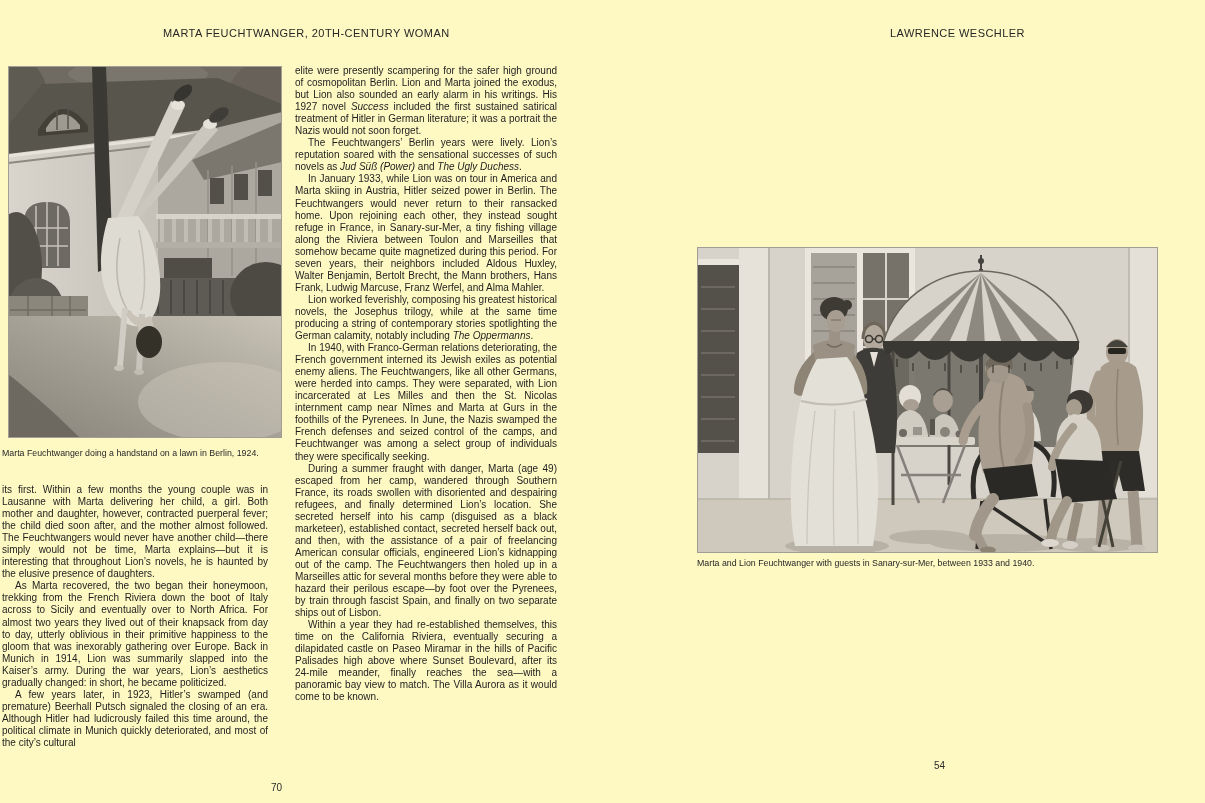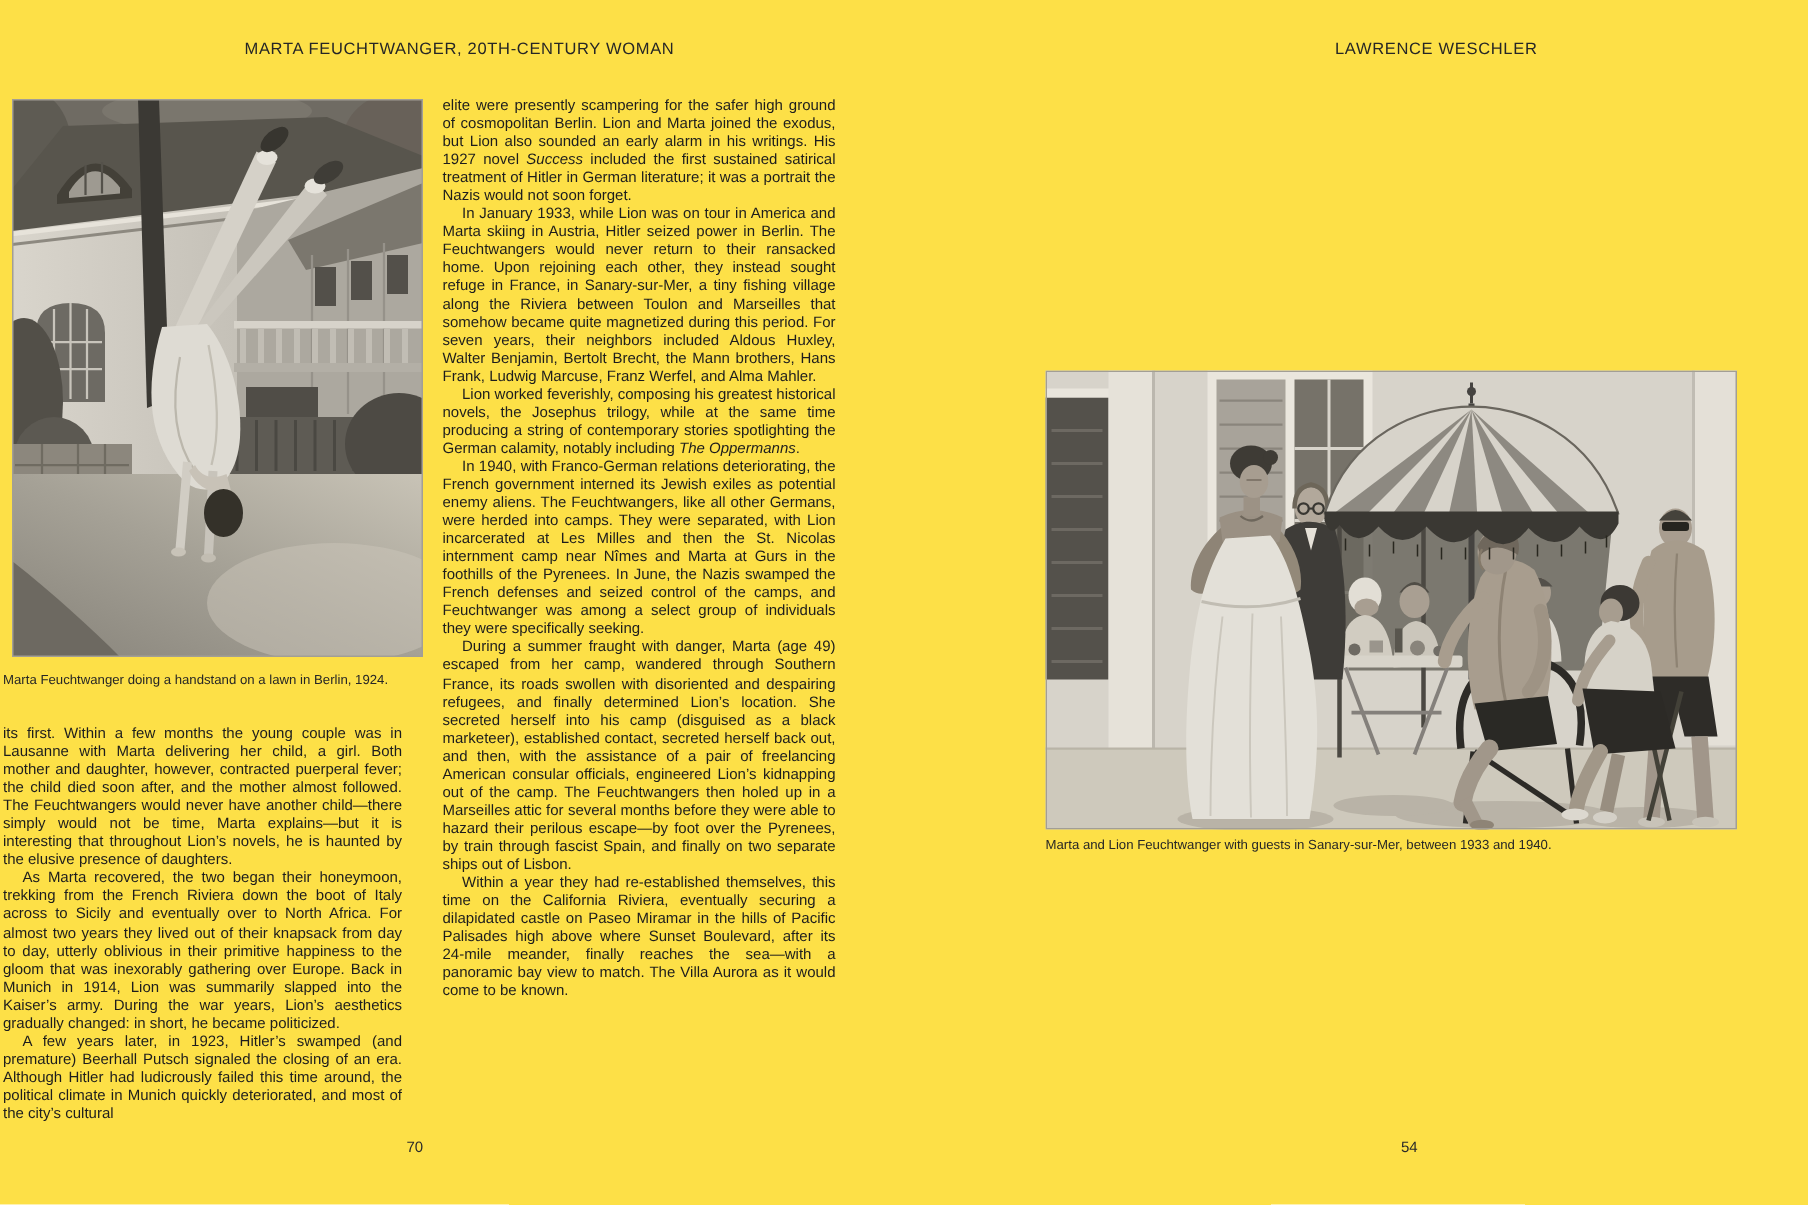--- a/index.html
+++ b/index.html
@@ -4,7 +4,7 @@
 <style>
   html,body { margin:0; padding:0; background:#ffffff; }
   .spread {
-    position:relative; width:1205px; height:803px; background:#fde047;
+    position:relative; width:1205px; height:803px; background:#fef9c3;
     font-family:"Liberation Sans", sans-serif; color:#1f1f1f; overflow:hidden;
   }
   .running-head {

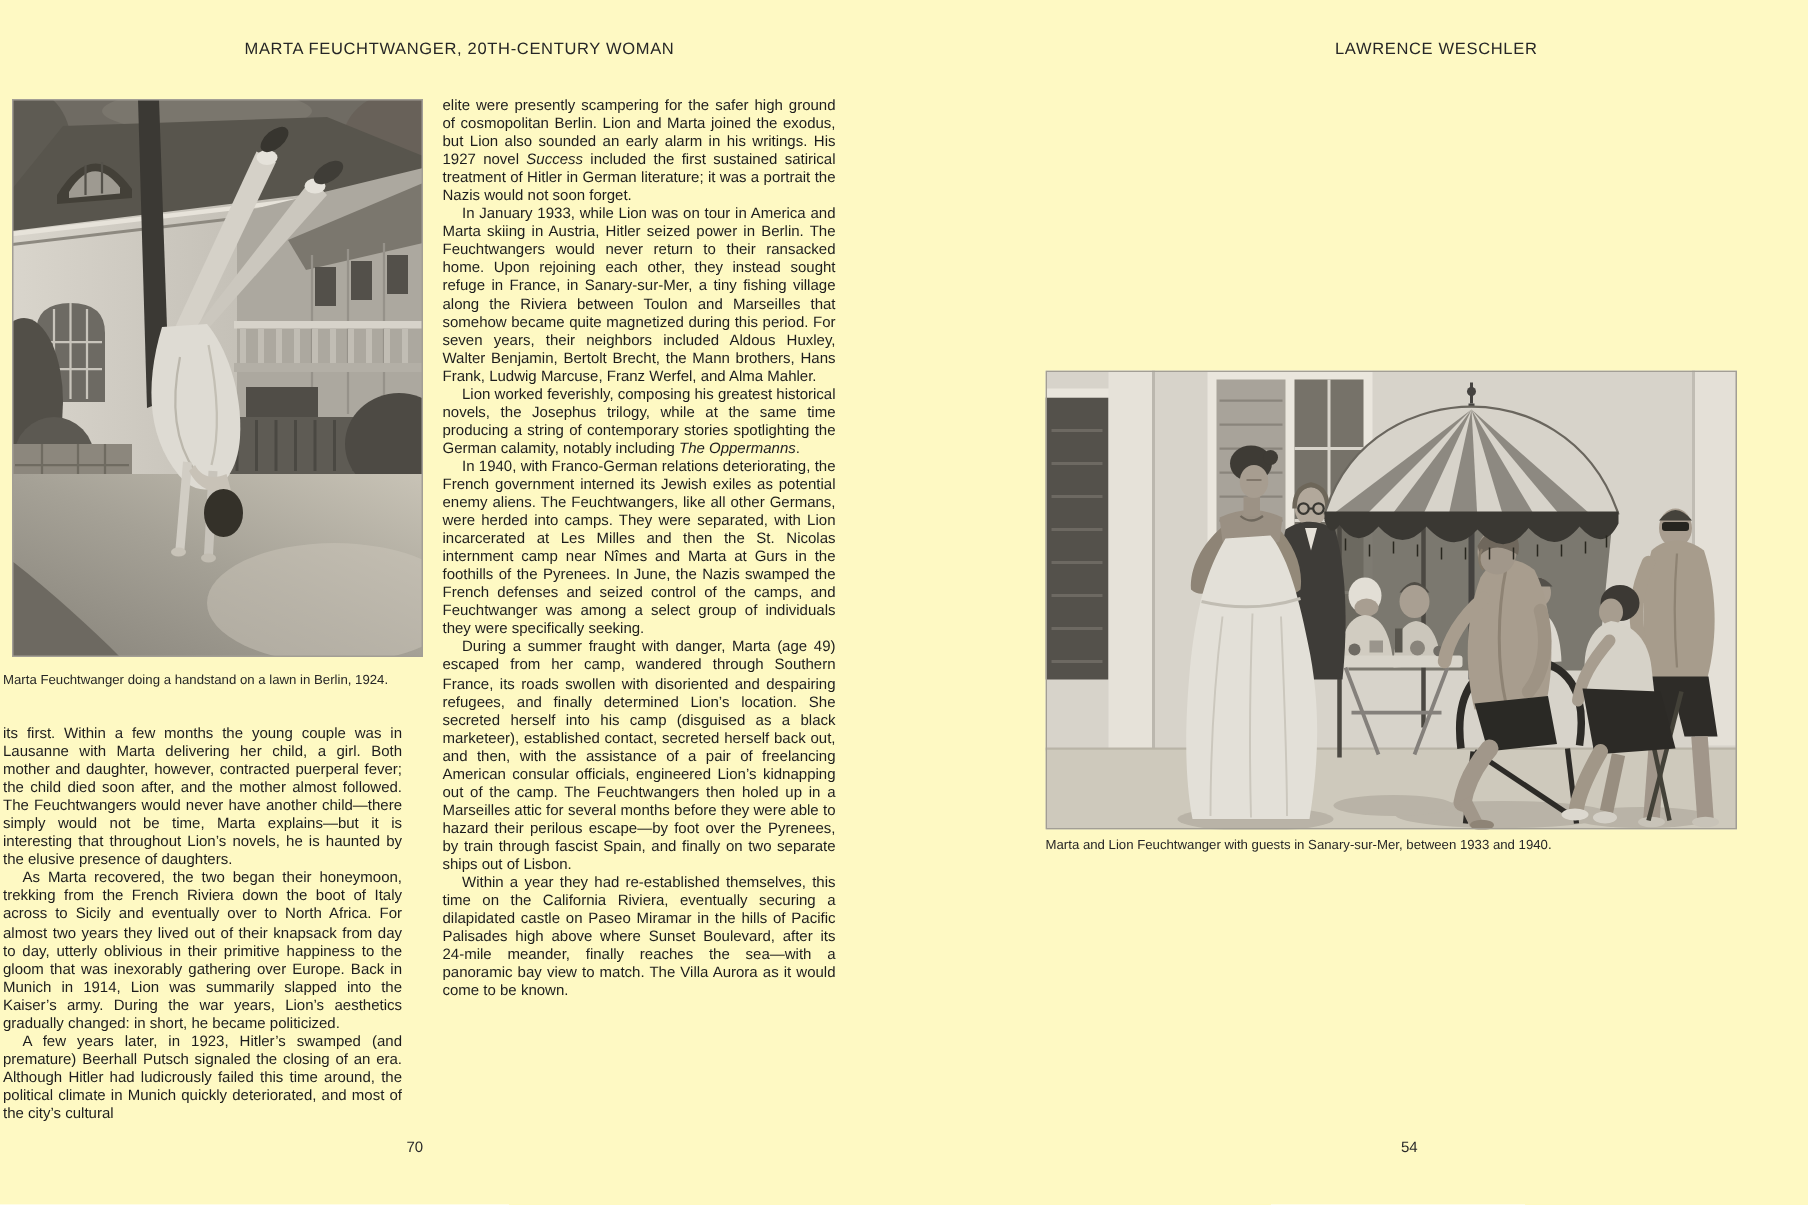--- a/index.html
+++ b/index.html
@@ -169,6 +169,7 @@
     </div>
   <div class="column" id="col-2">
       <p><span>elite were presently scampering for the safer high ground of cosmopolitan Berlin. Lion and Marta joined the exodus, but Lion also sounded an early alarm in his writings. His 1927 novel </span><span class="it">Success</span><span> included the first sustained satirical treatment of Hitler in German literature; it was a portrait the Nazis would not soon forget.</span></p>
+      <p class="indent"><span>The Feuchtwangers’ Berlin years were lively. Lion’s reputation soared with the sensational successes of such novels as </span><span class="it">Jud Süß (Power)</span><span> and </span><span class="it">The Ugly Duchess</span><span>.</span></p>
       <p class="indent"><span>In January 1933, while Lion was on tour in America and Marta skiing in Austria, Hitler seized power in Berlin. The Feuchtwangers would never return to their ransacked home. Upon rejoining each other, they instead sought refuge in France, in Sanary-sur-Mer, a tiny fishing village along the Riviera between Toulon and Marseilles that somehow became quite magnetized during this period. For seven years, their neighbors included Aldous Huxley, Walter Benjamin, Bertolt Brecht, the Mann brothers, Hans Frank, Ludwig Marcuse, Franz Werfel, and Alma Mahler.</span></p>
       <p class="indent"><span>Lion worked feverishly, composing his greatest historical novels, the Josephus trilogy, while at the same time producing a string of contemporary stories spotlighting the German calamity, notably including </span><span class="it">The Oppermanns</span><span>.</span></p>
       <p class="indent"><span>In 1940, with Franco-German relations deteriorating, the French government interned its Jewish exiles as potential enemy aliens. The Feuchtwangers, like all other Germans, were herded into camps. They were separated, with Lion incarcerated at Les Milles and then the St. Nicolas internment camp near Nîmes and Marta at Gurs in the foothills of the Pyrenees. In June, the Nazis swamped the French defenses and seized control of the camps, and Feuchtwanger was among a select group of individuals they were specifically seeking.</span></p>

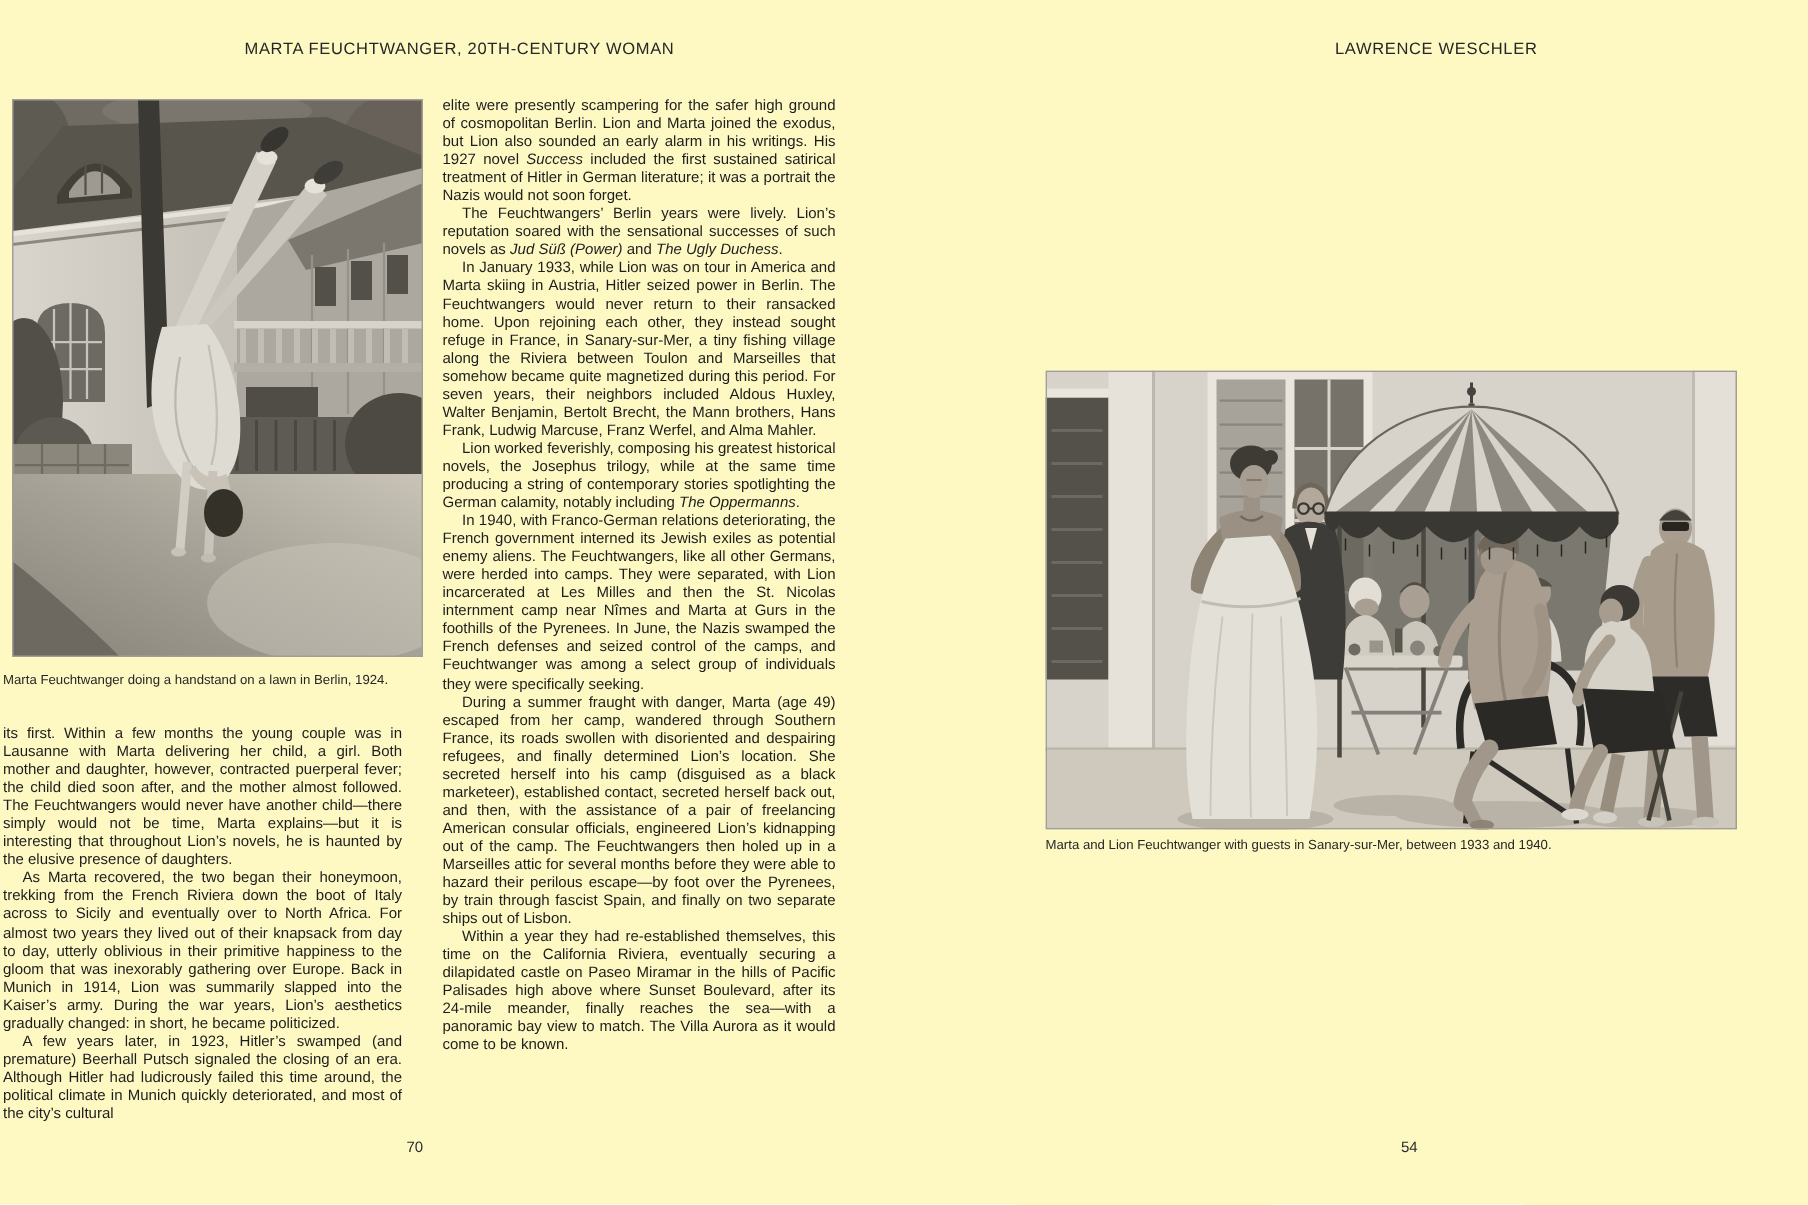--- a/index.html
+++ b/index.html
@@ -30,7 +30,7 @@
   .column p.indent { text-indent:13px; }
   .it { font-style:italic; }
   .page-number { position:absolute; top:760px; font-size:10px; color:#2a2a2a; }
-  #pn-70 { left:271px; }
+  #pn-70 { left:271px;margin-top:22px; }
   #pn-71 { left:934px; }
 </style>
 </head>

